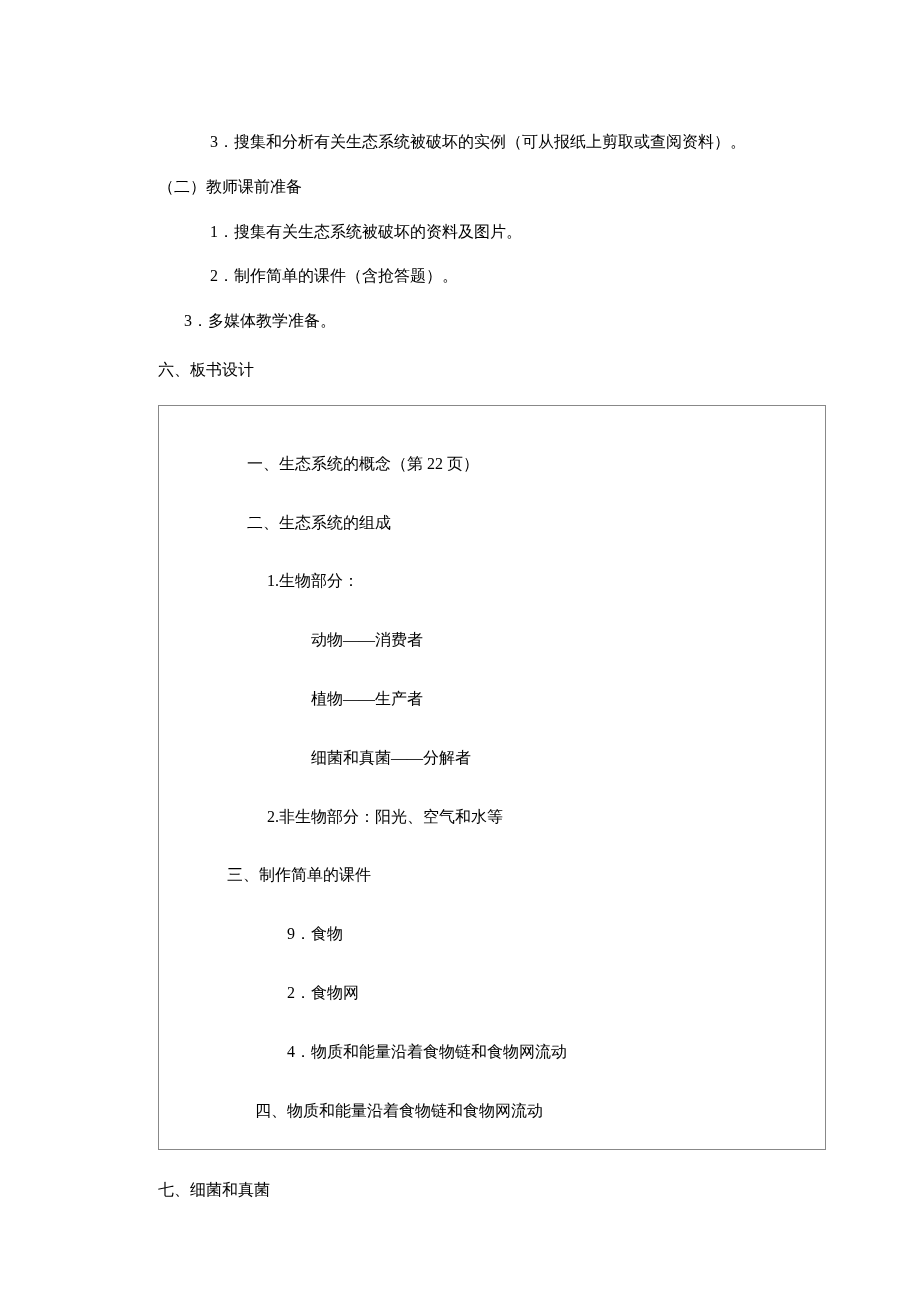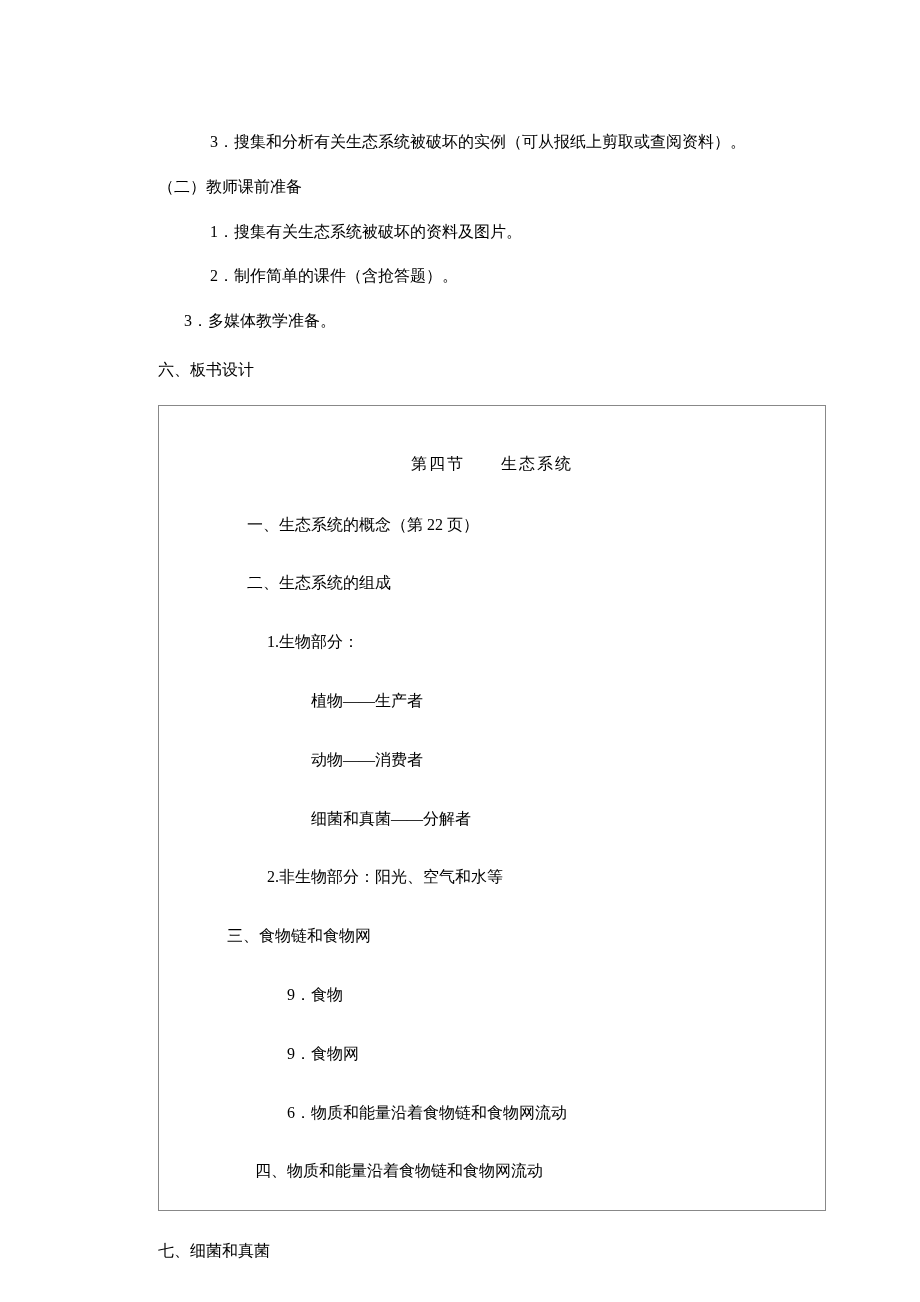--- a/index.html
+++ b/index.html
@@ -74,7 +74,6 @@
 <div class="section-heading">六、板书设计</div>
 
 <div class="box">
-  <div class="box-title">第四节　　生态系统</div>
   <div class="box-line box-indent-1">一、生态系统的概念（第 22 页）</div>
   <div class="box-line box-indent-1">二、生态系统的组成</div>
   <div class="box-line box-indent-2">1.生物部分：</div>

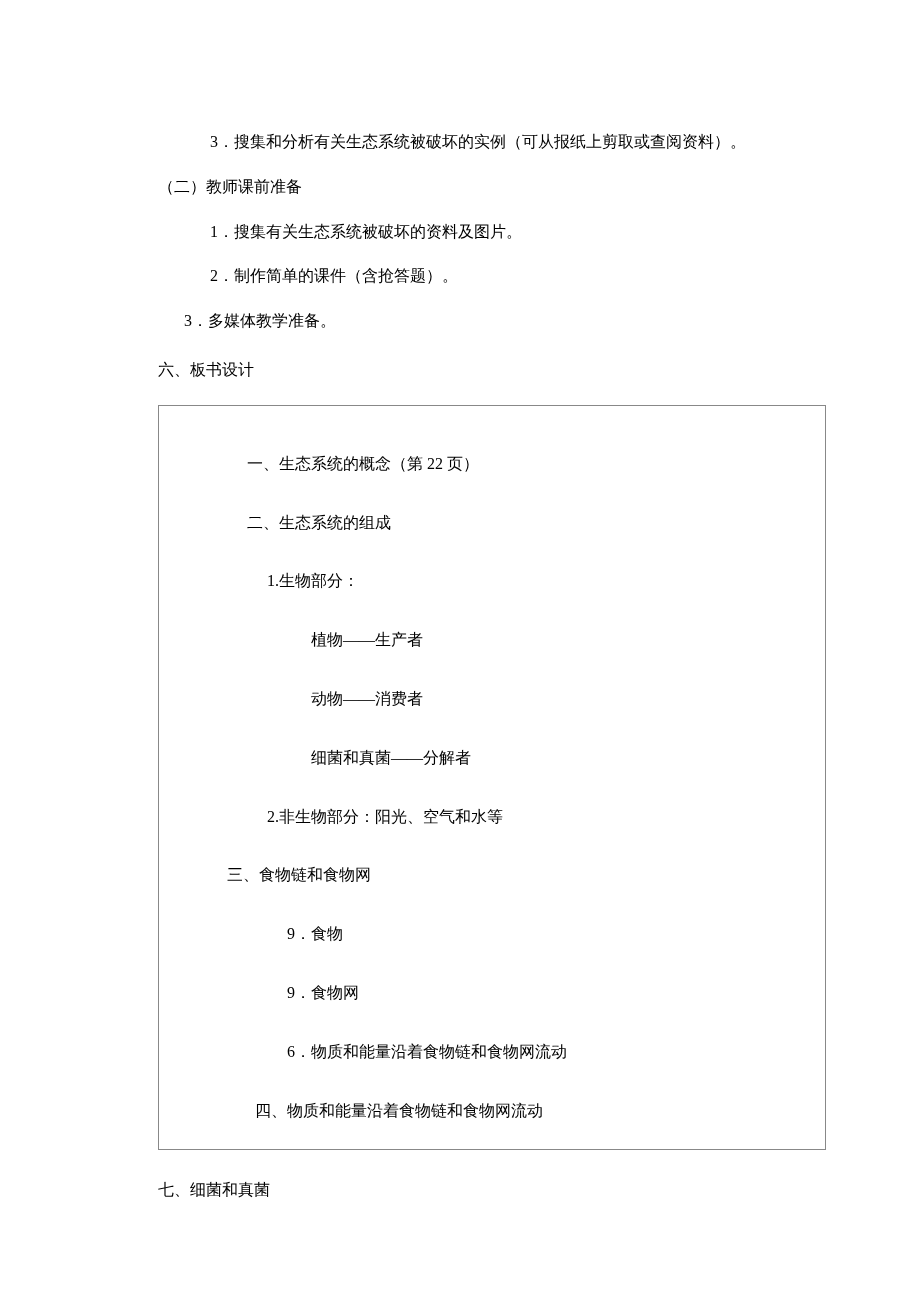--- a/index.html
+++ b/index.html
@@ -77,8 +77,8 @@
   <div class="box-line box-indent-1">一、生态系统的概念（第 22 页）</div>
   <div class="box-line box-indent-1">二、生态系统的组成</div>
   <div class="box-line box-indent-2">1.生物部分：</div>
+  <div class="box-line box-indent-3">动物——消费者</div>
   <div class="box-line box-indent-3">植物——生产者</div>
-  <div class="box-line box-indent-3">动物——消费者</div>
   <div class="box-line box-indent-3">细菌和真菌——分解者</div>
   <div class="box-line box-indent-2">2.非生物部分：阳光、空气和水等</div>
   <div class="box-line" style="padding-left: 12px;">三、食物链和食物网</div>

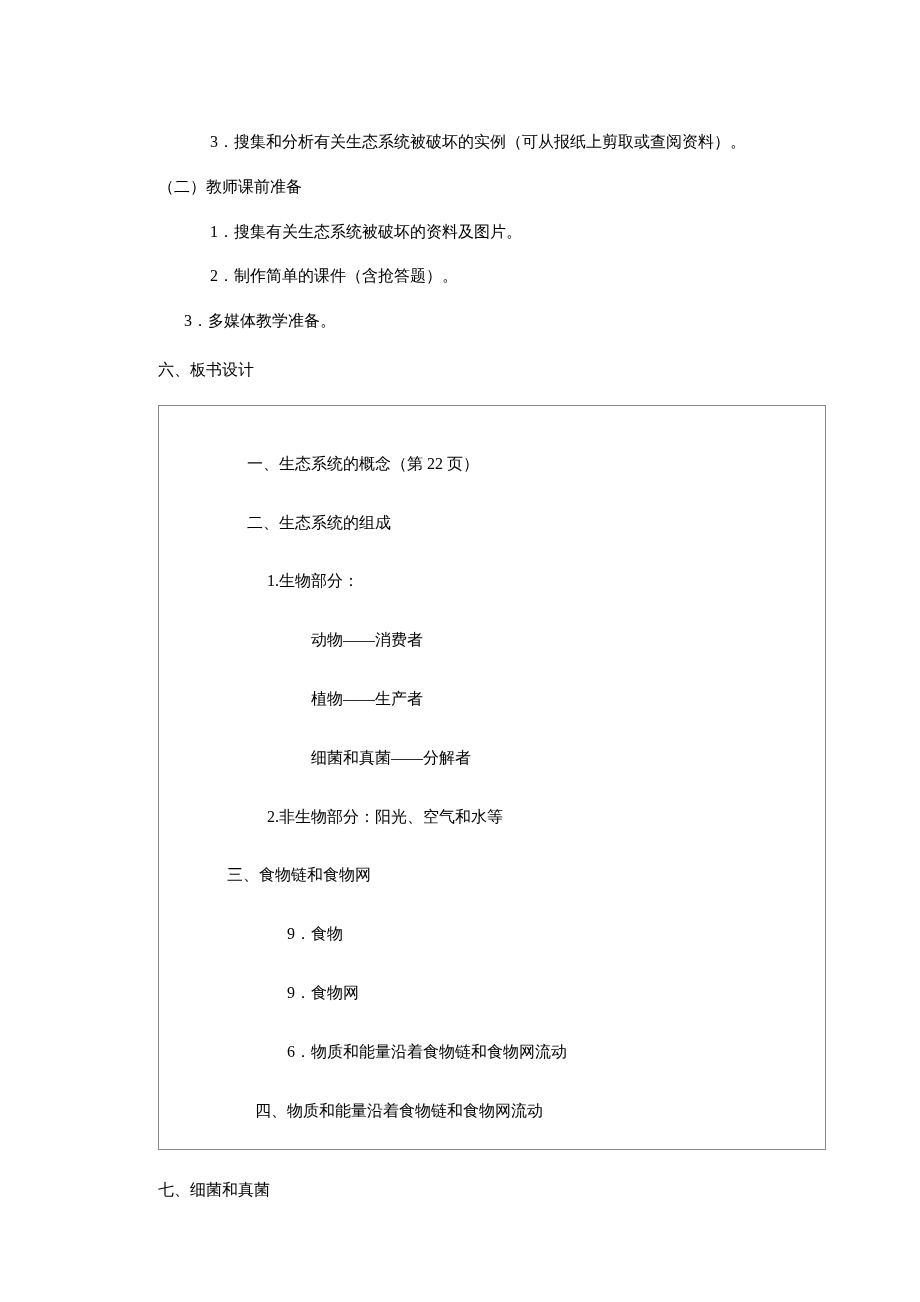--- a/index.html
+++ b/index.html
@@ -81,7 +81,7 @@
   <div class="box-line box-indent-3">植物——生产者</div>
   <div class="box-line box-indent-3">细菌和真菌——分解者</div>
   <div class="box-line box-indent-2">2.非生物部分：阳光、空气和水等</div>
-  <div class="box-line" style="padding-left: 12px;">三、食物链和食物网</div>
+  <div class="box-line" style="padding-left: 12px;">三、制作简单的课件</div>
   <div class="box-line box-indent-4">9．食物</div>
   <div class="box-line box-indent-4">9．食物网</div>
   <div class="box-line box-indent-4">6．物质和能量沿着食物链和食物网流动</div>

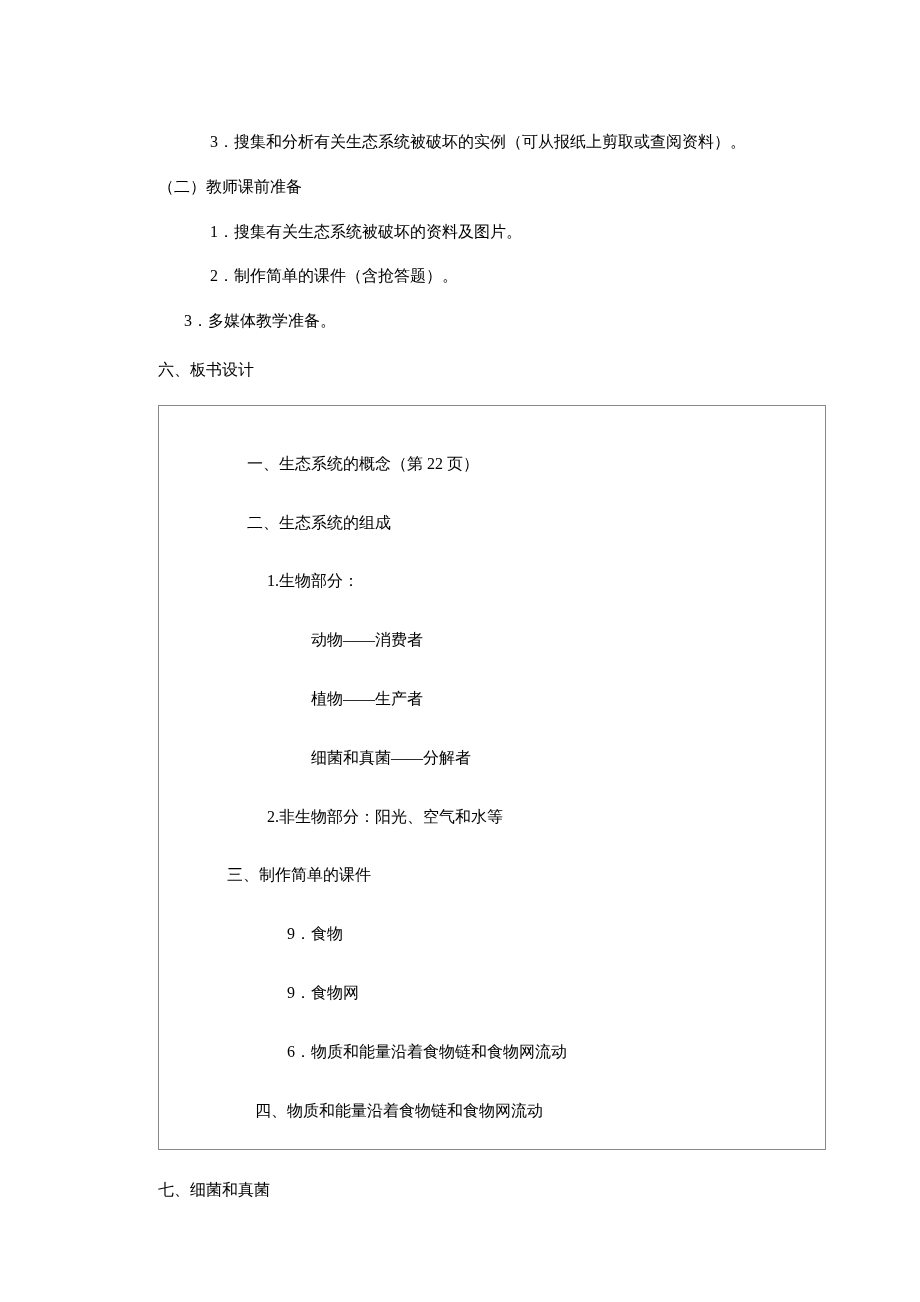--- a/index.html
+++ b/index.html
@@ -83,7 +83,7 @@
   <div class="box-line box-indent-2">2.非生物部分：阳光、空气和水等</div>
   <div class="box-line" style="padding-left: 12px;">三、制作简单的课件</div>
   <div class="box-line box-indent-4">9．食物</div>
-  <div class="box-line box-indent-4">9．食物网</div>
+  <div class="box-line box-indent-4">2．食物网</div>
   <div class="box-line box-indent-4">6．物质和能量沿着食物链和食物网流动</div>
   <div class="box-indent-last" style="margin-bottom: 4px;">四、物质和能量沿着食物链和食物网流动</div>
 </div>

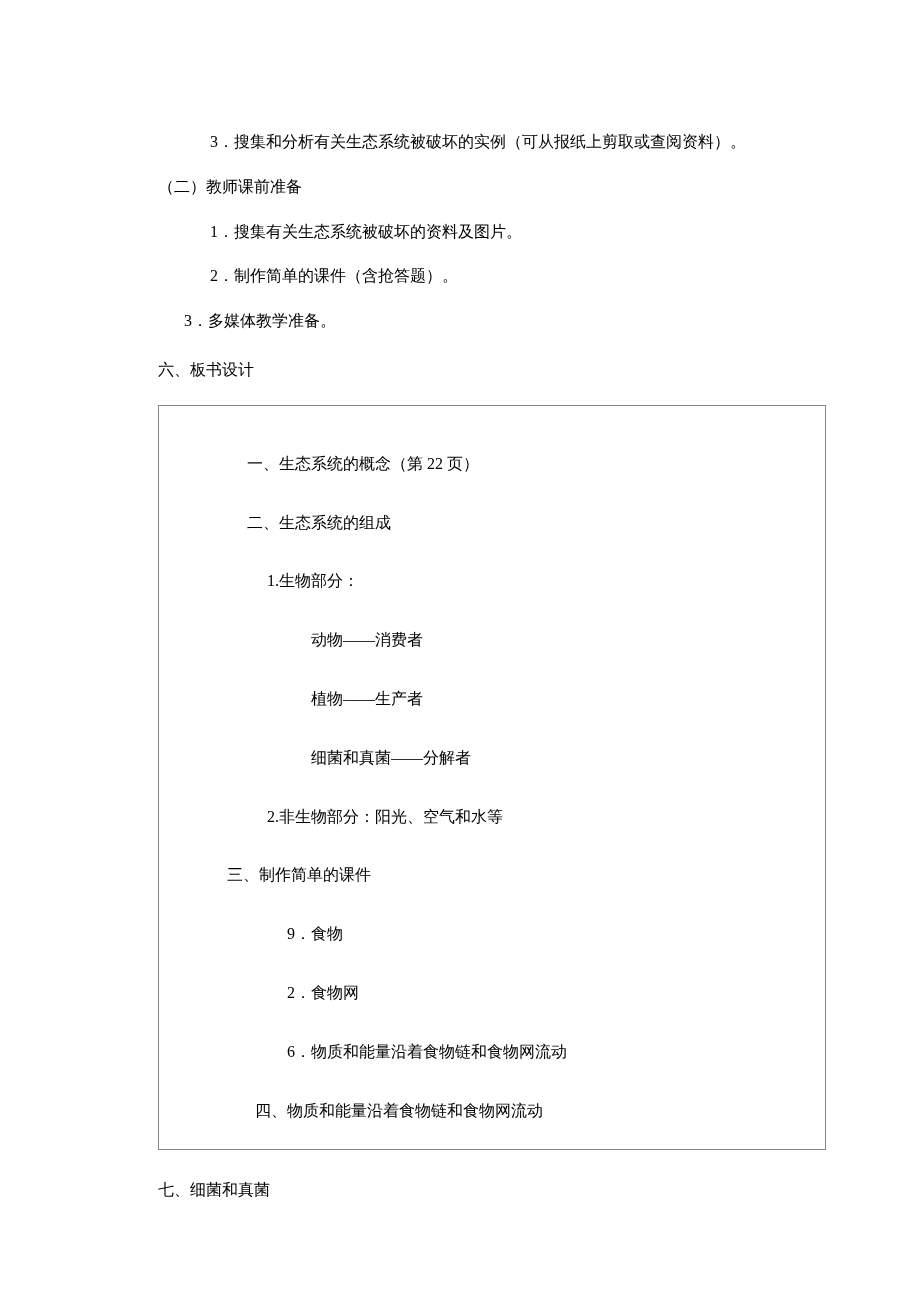--- a/index.html
+++ b/index.html
@@ -84,7 +84,7 @@
   <div class="box-line" style="padding-left: 12px;">三、制作简单的课件</div>
   <div class="box-line box-indent-4">9．食物</div>
   <div class="box-line box-indent-4">2．食物网</div>
-  <div class="box-line box-indent-4">6．物质和能量沿着食物链和食物网流动</div>
+  <div class="box-line box-indent-4">4．物质和能量沿着食物链和食物网流动</div>
   <div class="box-indent-last" style="margin-bottom: 4px;">四、物质和能量沿着食物链和食物网流动</div>
 </div>
 

